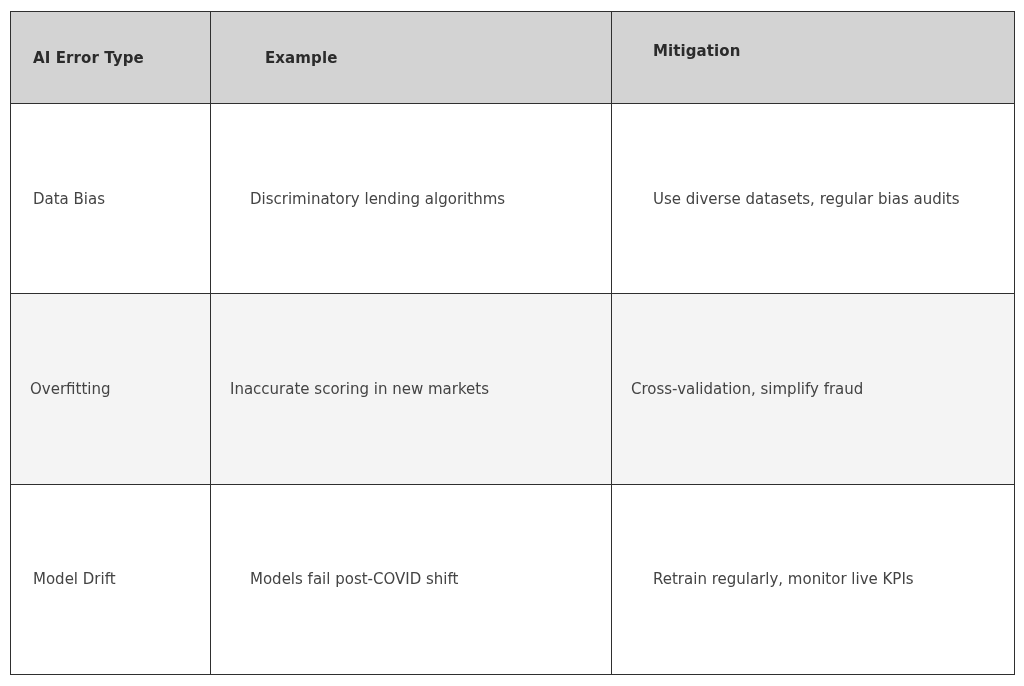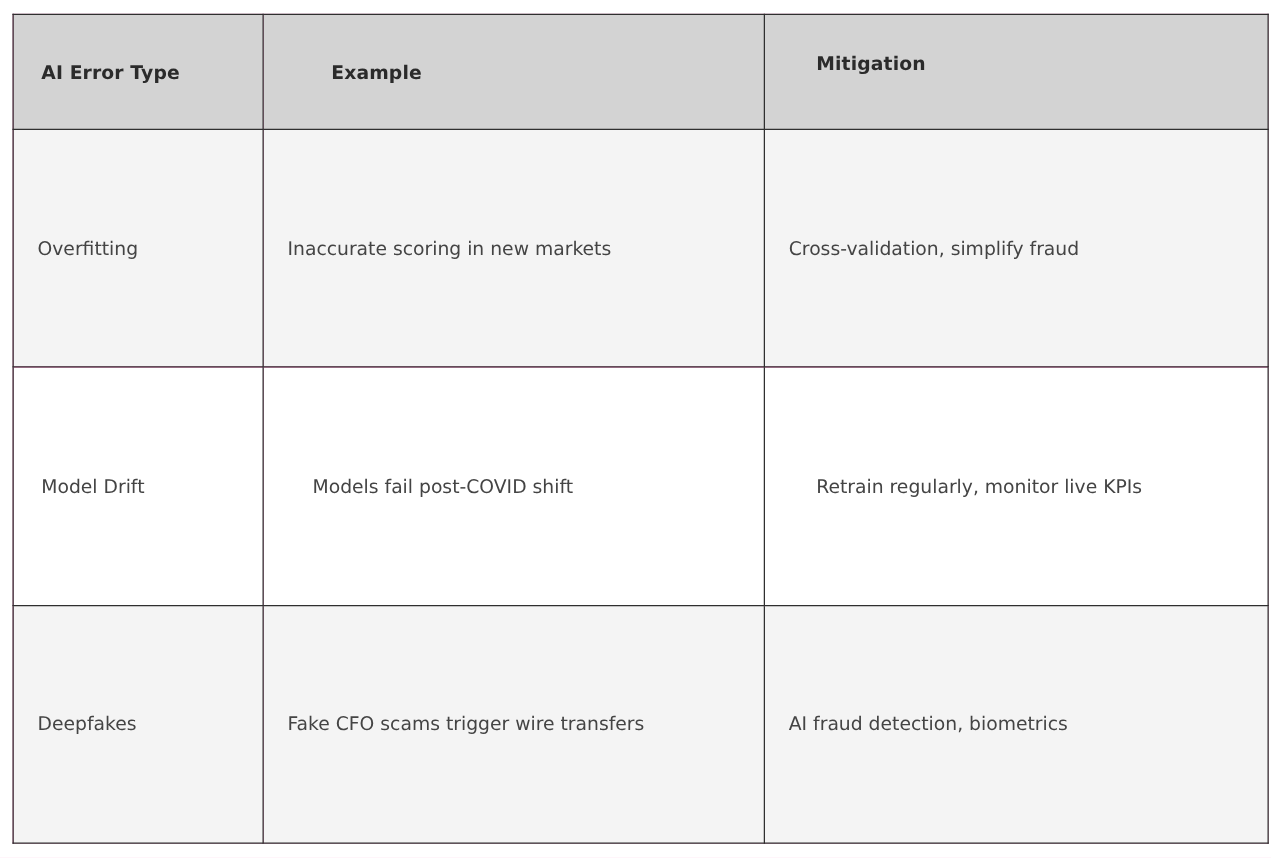--- a/index.html
+++ b/index.html
@@ -35,7 +35,7 @@
     height: 664px;
     border-collapse: collapse;
     table-layout: fixed;
-    background: #f9a8d4;
+    background: #e5e5e5;
   }
 
   table.data-table col.c1 { width: 200px; }

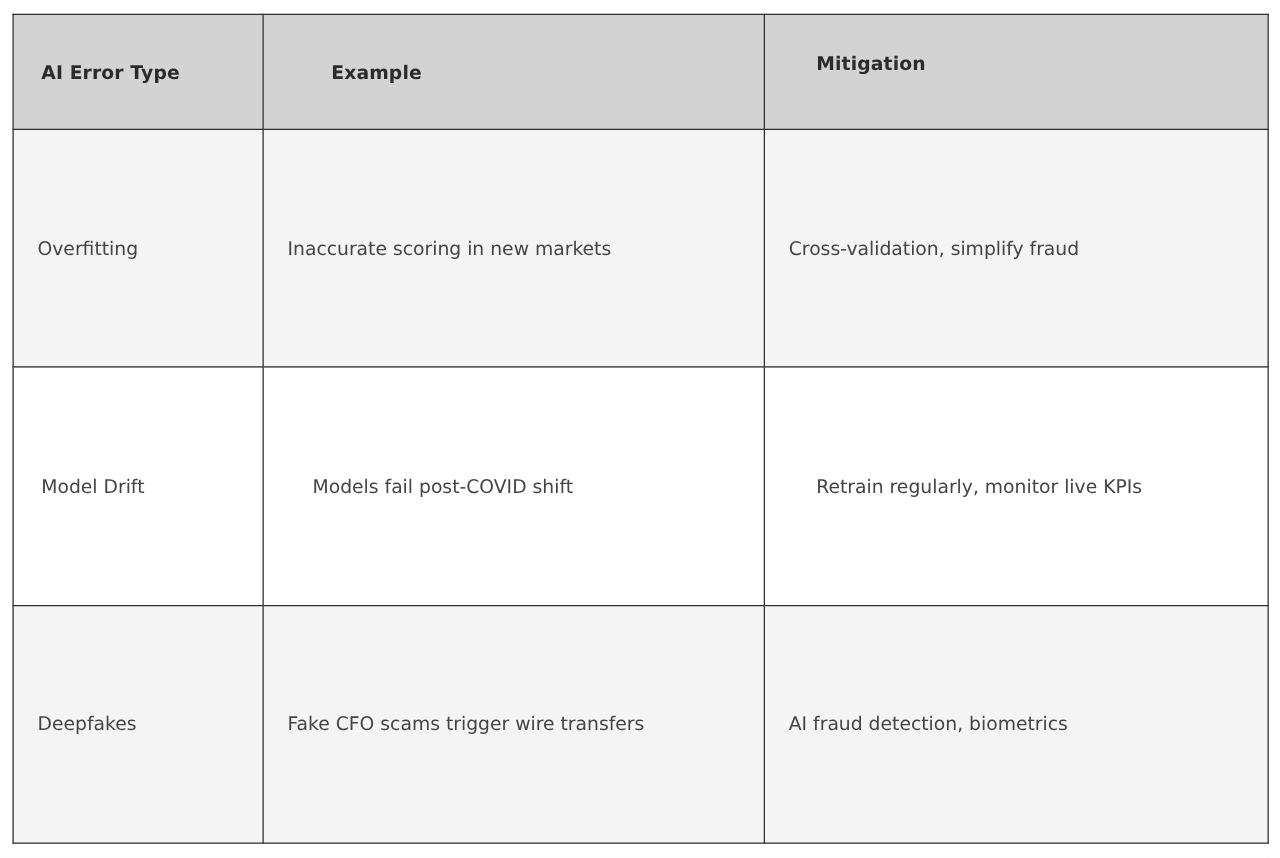--- a/index.html
+++ b/index.html
@@ -100,6 +100,17 @@
         </tr>
       </thead>
       <tbody>
+        <tr class="row-odd">
+          <td class="col-1">
+            <span class="cell-text">Data Bias</span>
+          </td>
+          <td class="col-2">
+            <span class="cell-text">Discriminatory lending algorithms</span>
+          </td>
+          <td class="col-3">
+            <span class="cell-text">Use diverse datasets, regular bias audits</span>
+          </td>
+        </tr>
         <tr class="row-even">
           <td class="col-1">
             <span class="cell-text">Overfitting</span>

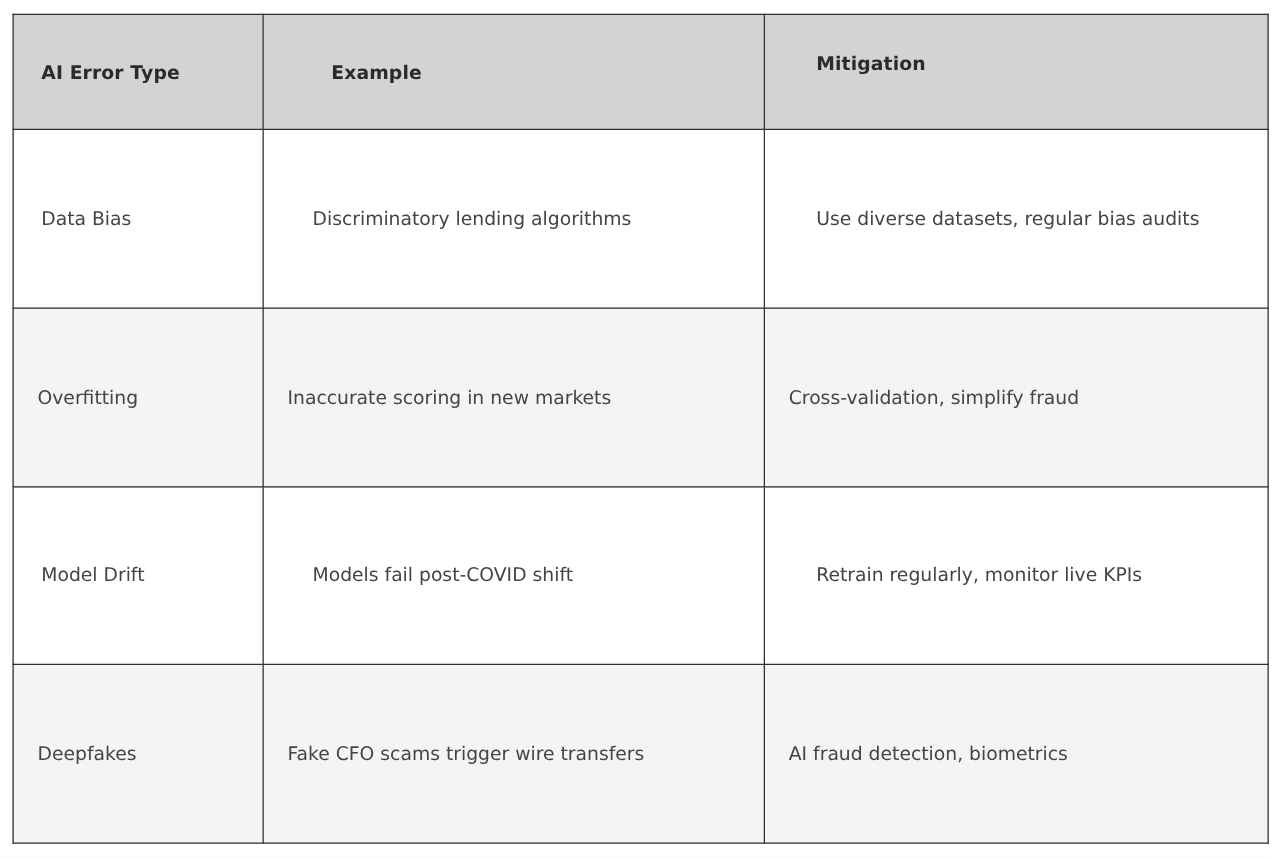--- a/index.html
+++ b/index.html
@@ -133,17 +133,6 @@
             <span class="cell-text">Retrain regularly, monitor live KPIs</span>
           </td>
         </tr>
-        <tr class="row-even">
-          <td class="col-1">
-            <span class="cell-text">Deepfakes</span>
-          </td>
-          <td class="col-2">
-            <span class="cell-text">Fake CFO scams trigger wire transfers</span>
-          </td>
-          <td class="col-3">
-            <span class="cell-text">AI fraud detection, biometrics</span>
-          </td>
-        </tr>
       </tbody>
     </table>
   </div>

